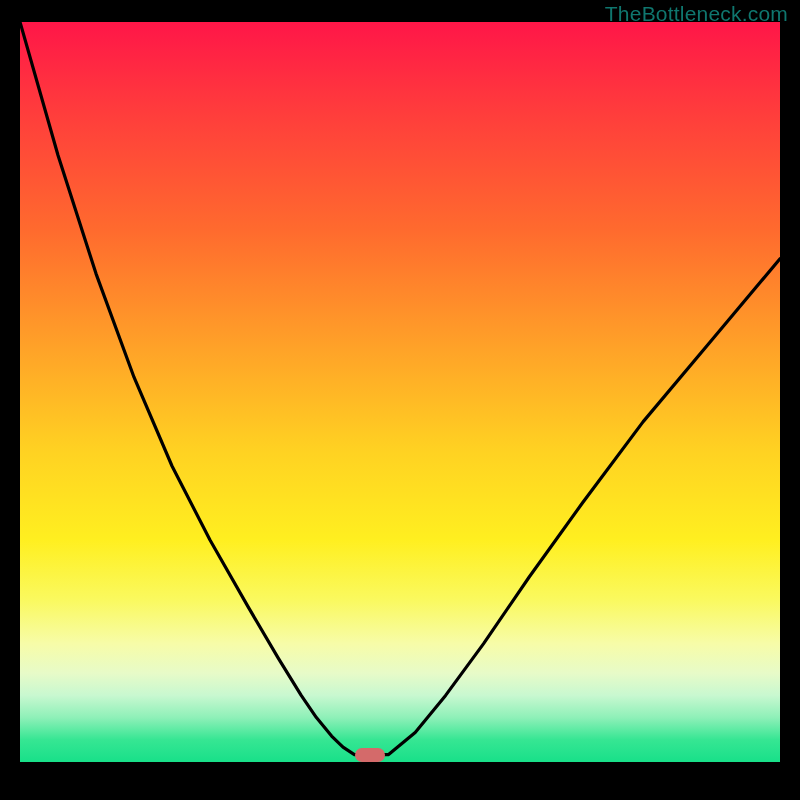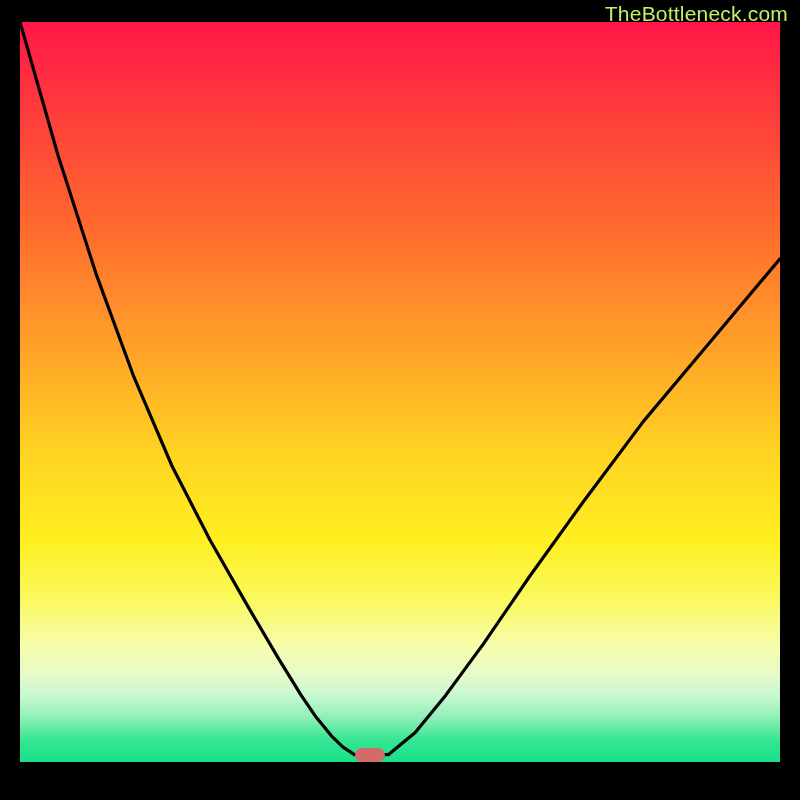--- a/index.html
+++ b/index.html
@@ -43,7 +43,7 @@
     position: absolute;
     top: 2px;
     right: 12px;
-    color: #bef264;
+    color: #0f766e;
     font-size: 21px;
     font-weight: 500;
     letter-spacing: 0.2px;

